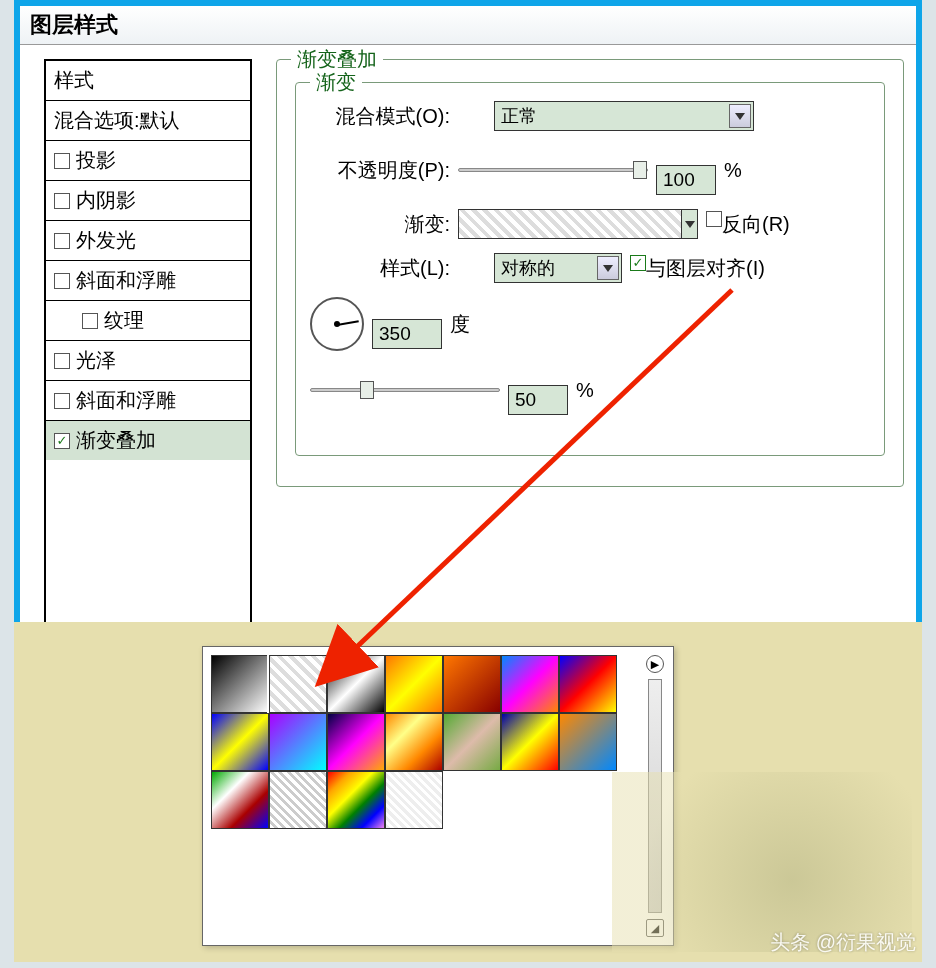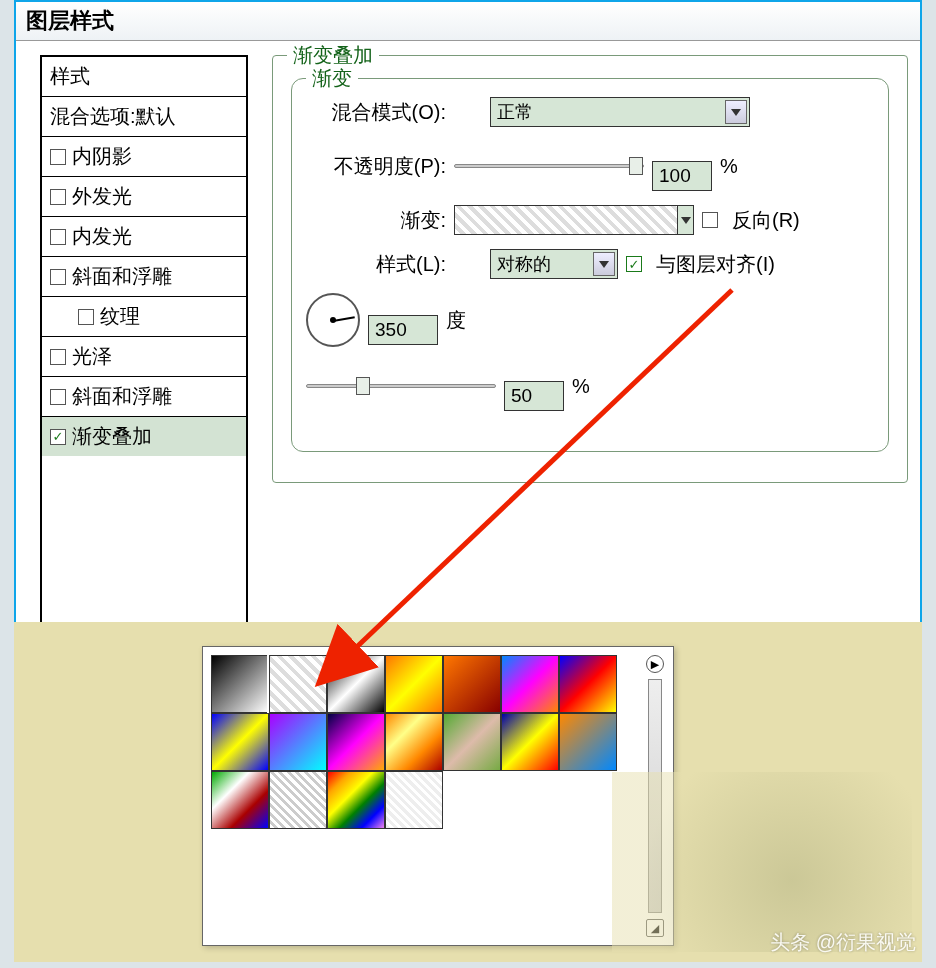--- a/index.html
+++ b/index.html
@@ -5,7 +5,7 @@
 * { box-sizing: border-box; margin: 0; padding: 0; }
 body { font-family: "SimSun", "Microsoft YaHei", sans-serif; font-size: 18px; background: #dce4e8; width: 936px; height: 968px; position: relative; overflow: hidden; }
 
-.dialog { position: absolute; left: 14px; top: 0; width: 908px; background: #fff; border: 2px solid #0ea5e9; }
+.dialog { position: absolute; left: 14px; top: 0; width: 908px; background: #fff; border: 6px solid #0ea5e9; }
 .titlebar { background: linear-gradient(#fff, #eef2f5); border-bottom: 1px solid #999; padding: 4px 10px; font-size: 22px; font-weight: bold; color: #000; }
 
 .body { display: flex; padding: 14px 12px 0 24px; background: #fff; min-height: 584px; }

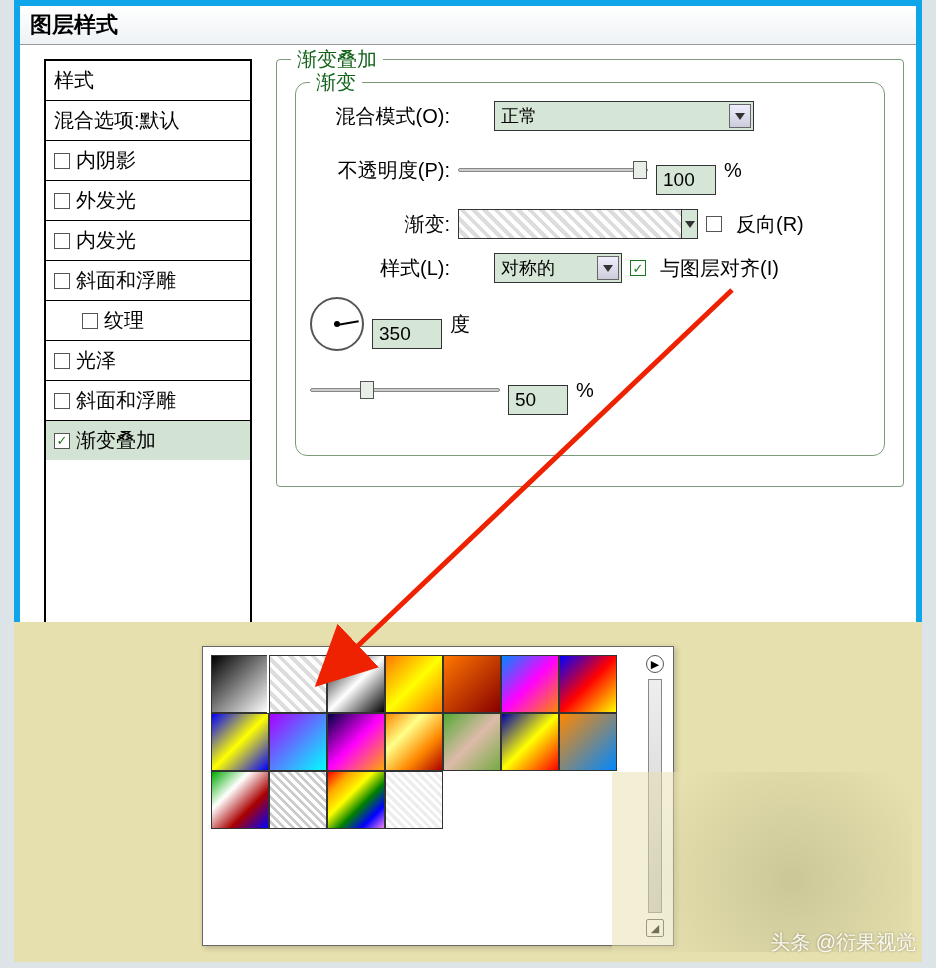--- a/index.html
+++ b/index.html
@@ -23,7 +23,7 @@
 .panel-wrap { flex: 1; padding-left: 24px; }
 .groupbox { border: 1px solid #7a9a7a; border-radius: 4px; padding: 16px 18px 30px 18px; position: relative; }
 .groupbox > .legend { position: absolute; top: -14px; left: 14px; background: #fff; padding: 0 6px; font-size: 20px; color: #14631a; }
-.innerbox { border: 1px solid #7a9a7a; border-radius: 12px; padding: 18px 14px 26px 14px; position: relative; margin-top: 6px; }
+.innerbox { border: 1px solid #7a9a7a; border-radius: 4px; padding: 18px 14px 26px 14px; position: relative; margin-top: 6px; }
 .innerbox > .legend2 { position: absolute; top: -14px; left: 14px; background: #fff; padding: 0 6px; font-size: 20px; color: #14631a; }
 
 .form-row { display: flex; align-items: center; margin-bottom: 14px; gap: 8px; }

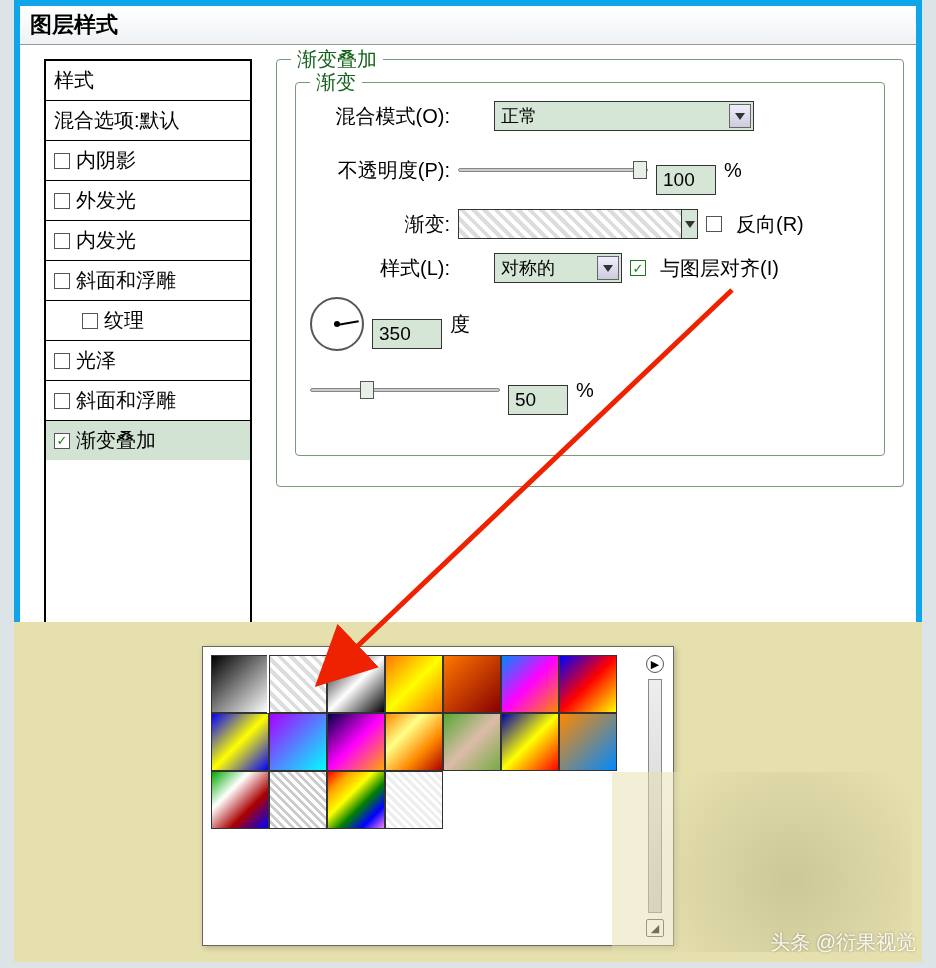--- a/index.html
+++ b/index.html
@@ -69,6 +69,10 @@
     <div class="styles-list">
       <div class="row header">样式</div>
       <div class="row">混合选项:默认</div>
+      <div class="row">
+          <span class="cb"></span>
+          <span>投影</span>
+        </div>
       <div class="row">
           <span class="cb"></span>
           <span>内阴影</span>

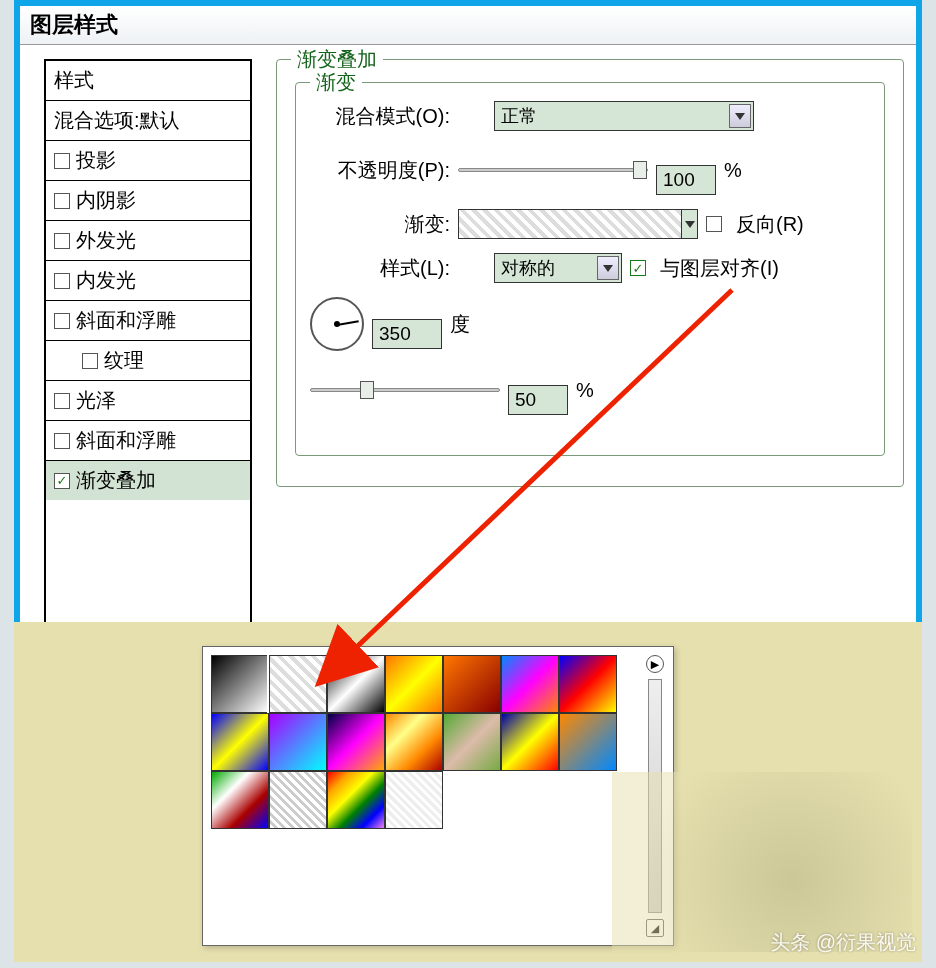--- a/index.html
+++ b/index.html
@@ -42,7 +42,7 @@
 .angle-dial .needle { position: absolute; left: 50%; top: 50%; width: 22px; height: 2px; background: #000; transform-origin: left center; transform: rotate(-10deg); }
 .angle-dial .dot { position: absolute; left: 50%; top: 50%; width: 6px; height: 6px; background: #000; border-radius: 50%; transform: translate(-50%,-50%); }
 
-.cb-inline { display: inline-flex; align-items: center; gap: 14px; font-size: 20px; }
+.cb-inline { display: inline-flex; gap: 0; font-size: 20px; }
 .cb-inline .cb.green { border-color: #1a7a1a; }
 
 

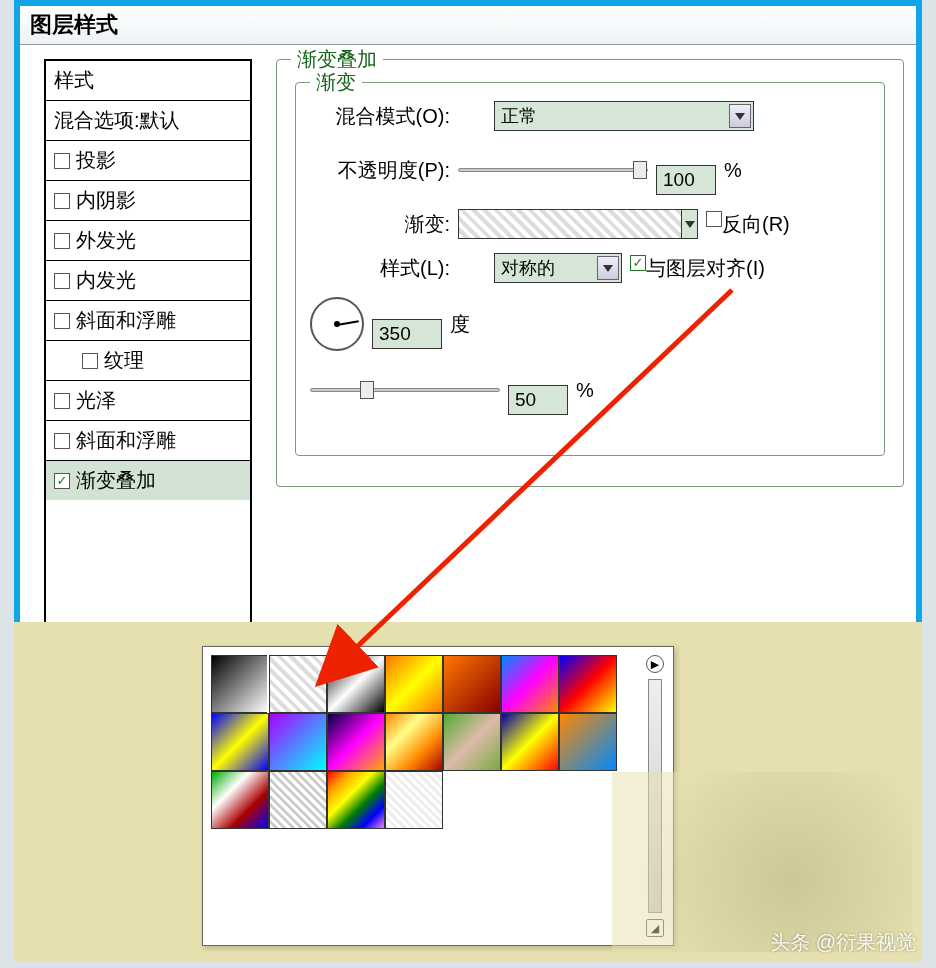--- a/index.html
+++ b/index.html
@@ -80,10 +80,6 @@
       <div class="row">
           <span class="cb"></span>
           <span>外发光</span>
-        </div>
-      <div class="row">
-          <span class="cb"></span>
-          <span>内发光</span>
         </div>
       <div class="row">
           <span class="cb"></span>

